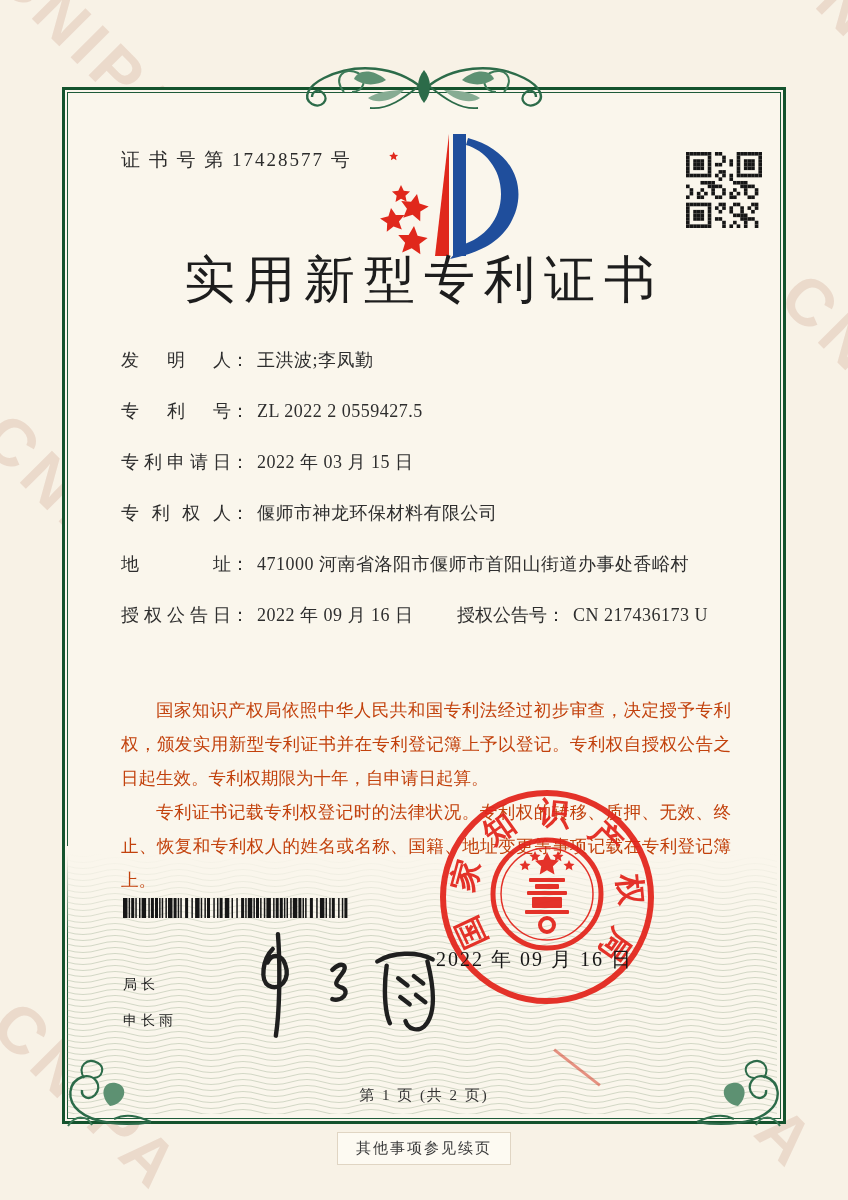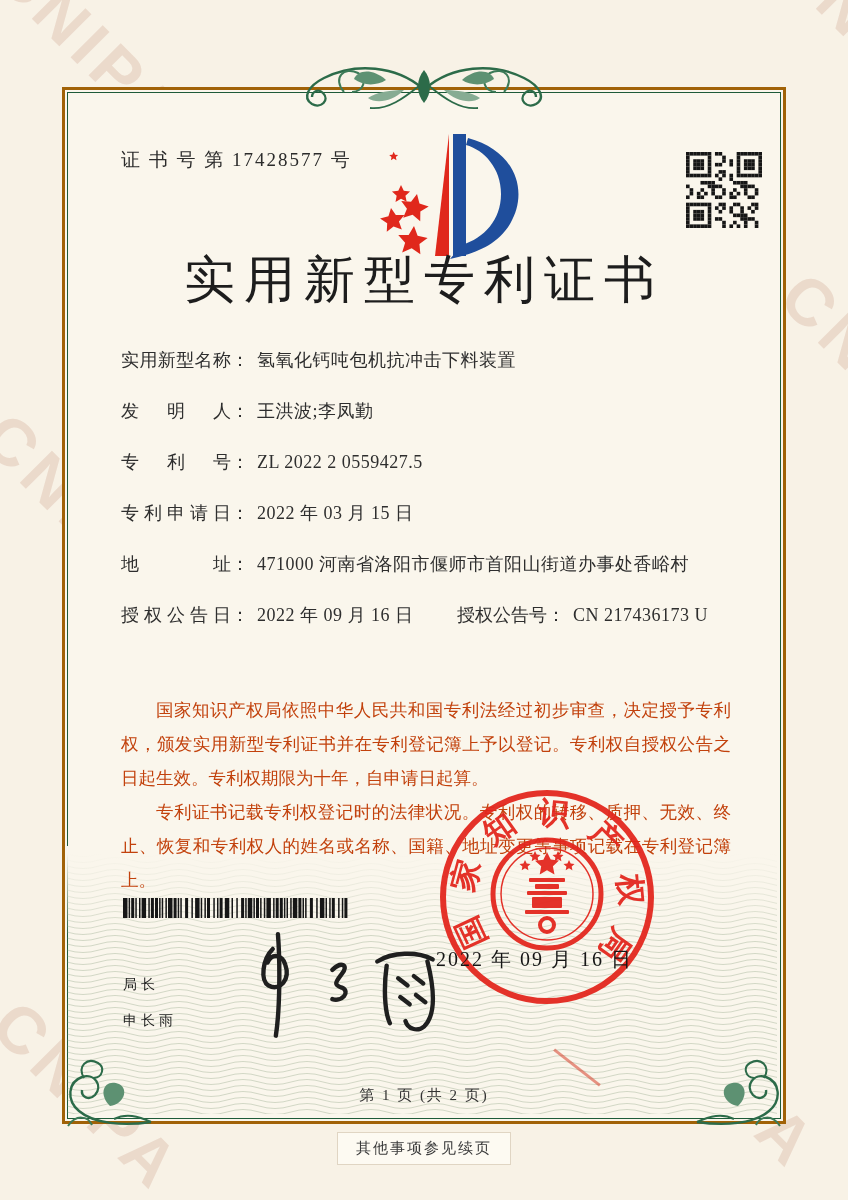--- a/index.html
+++ b/index.html
@@ -17,7 +17,7 @@
   }
   .sheet{
     position:absolute;left:62px;top:87px;width:718px;height:1031px;
-    border:3px solid #a16207;background:#faf6ec;z-index:1;
+    border:3px solid #14532d;background:#faf6ec;z-index:1;
   }
   .sheet-inner{
     position:absolute;inset:2px;border:1px solid #1e5b39;pointer-events:none;

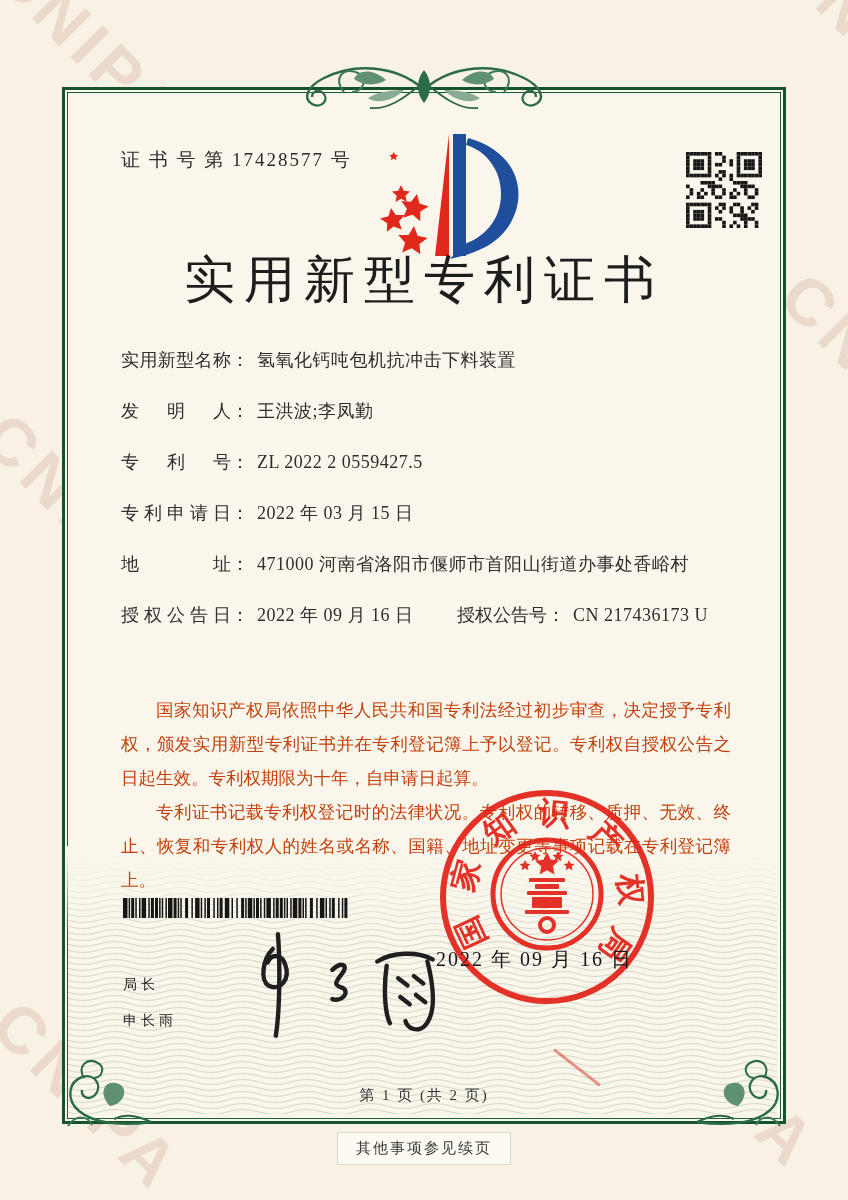--- a/index.html
+++ b/index.html
@@ -342,9 +342,6 @@
 
     <div class="fields">
       <div class="frow">
-        <span class="lbl">实用新型名称</span><span class="colon">：</span><span class="val">氢氧化钙吨包机抗冲击下料装置</span>
-      </div>
-      <div class="frow">
         <span class="lbl">发明人</span><span class="colon">：</span><span class="val">王洪波;李凤勤</span>
       </div>
       <div class="frow">

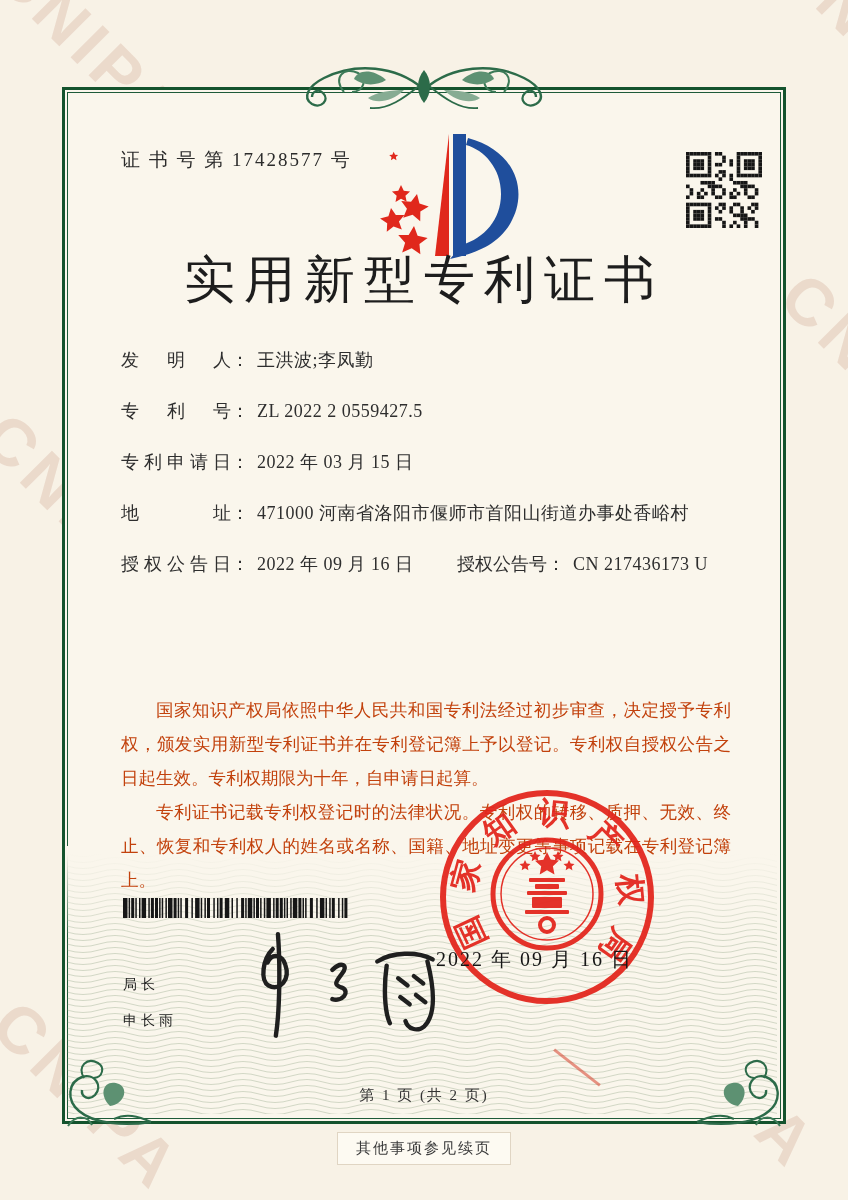--- a/index.html
+++ b/index.html
@@ -351,6 +351,9 @@
         <span class="lbl">专利申请日</span><span class="colon">：</span><span class="val">2022 年 03 月 15 日</span>
       </div>
       <div class="frow">
+        <span class="lbl">专利权人</span><span class="colon">：</span><span class="val">偃师市神龙环保材料有限公司</span>
+      </div>
+      <div class="frow">
         <span class="lbl">地址</span><span class="colon">：</span><span class="val">471000 河南省洛阳市偃师市首阳山街道办事处香峪村</span>
       </div>
       <div class="frow">

